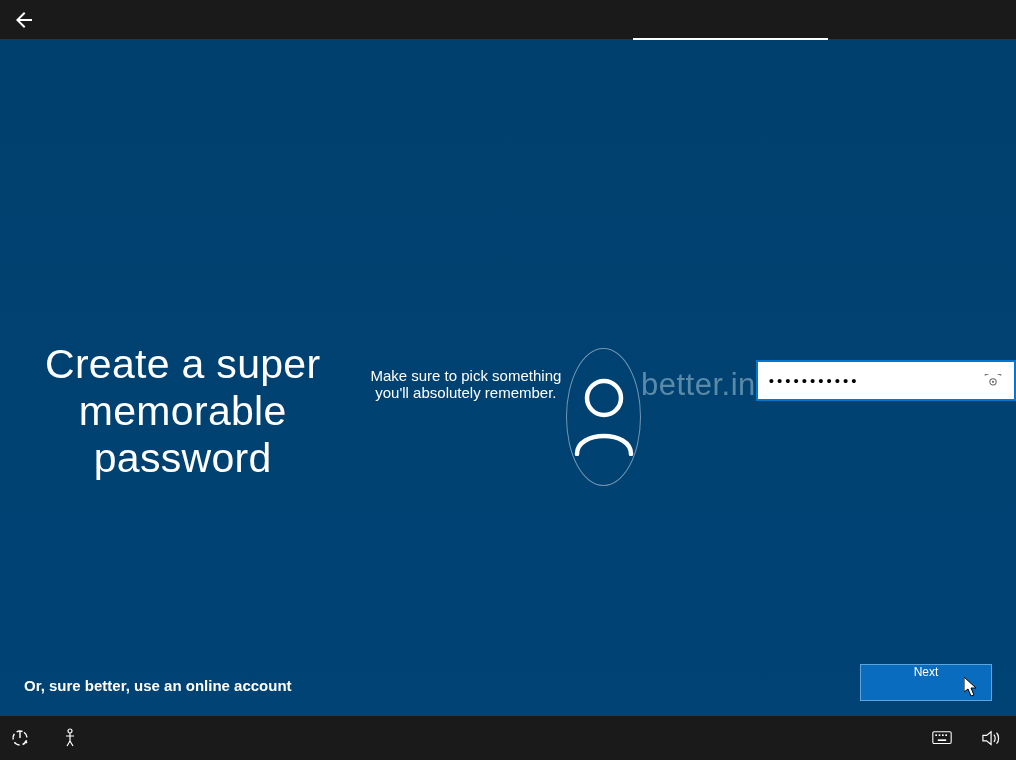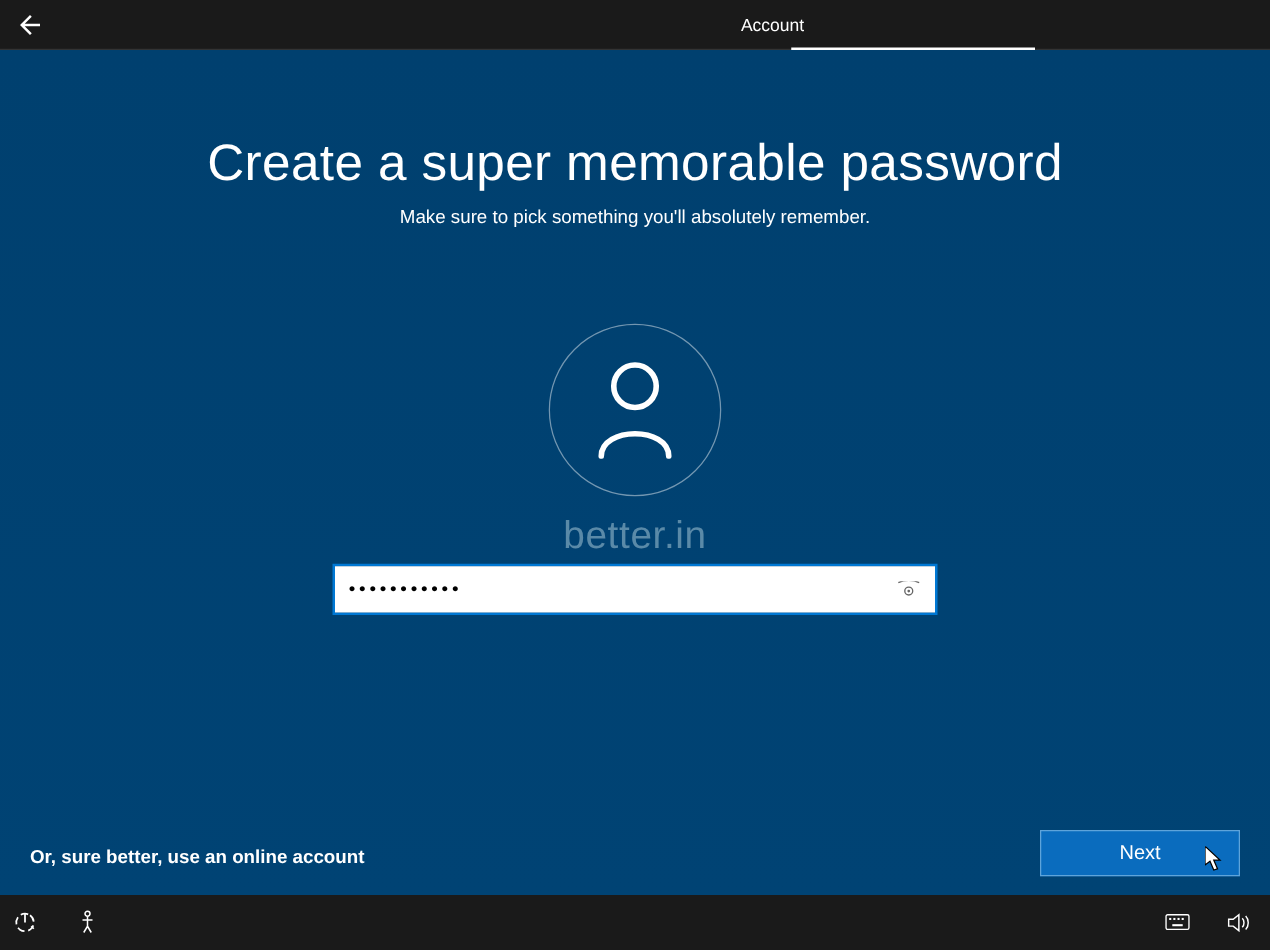--- a/index.html
+++ b/index.html
@@ -205,7 +205,6 @@
       <path d="M20 11H7.8l5.6-5.6L12 4l-8 8 8 8 1.4-1.4L7.8 13H20z" fill="#fff"></path>
     </svg>
   </div>
-  <div class="topbar-title">Account</div>
   <div class="topbar-underline"></div>
 </div>
 

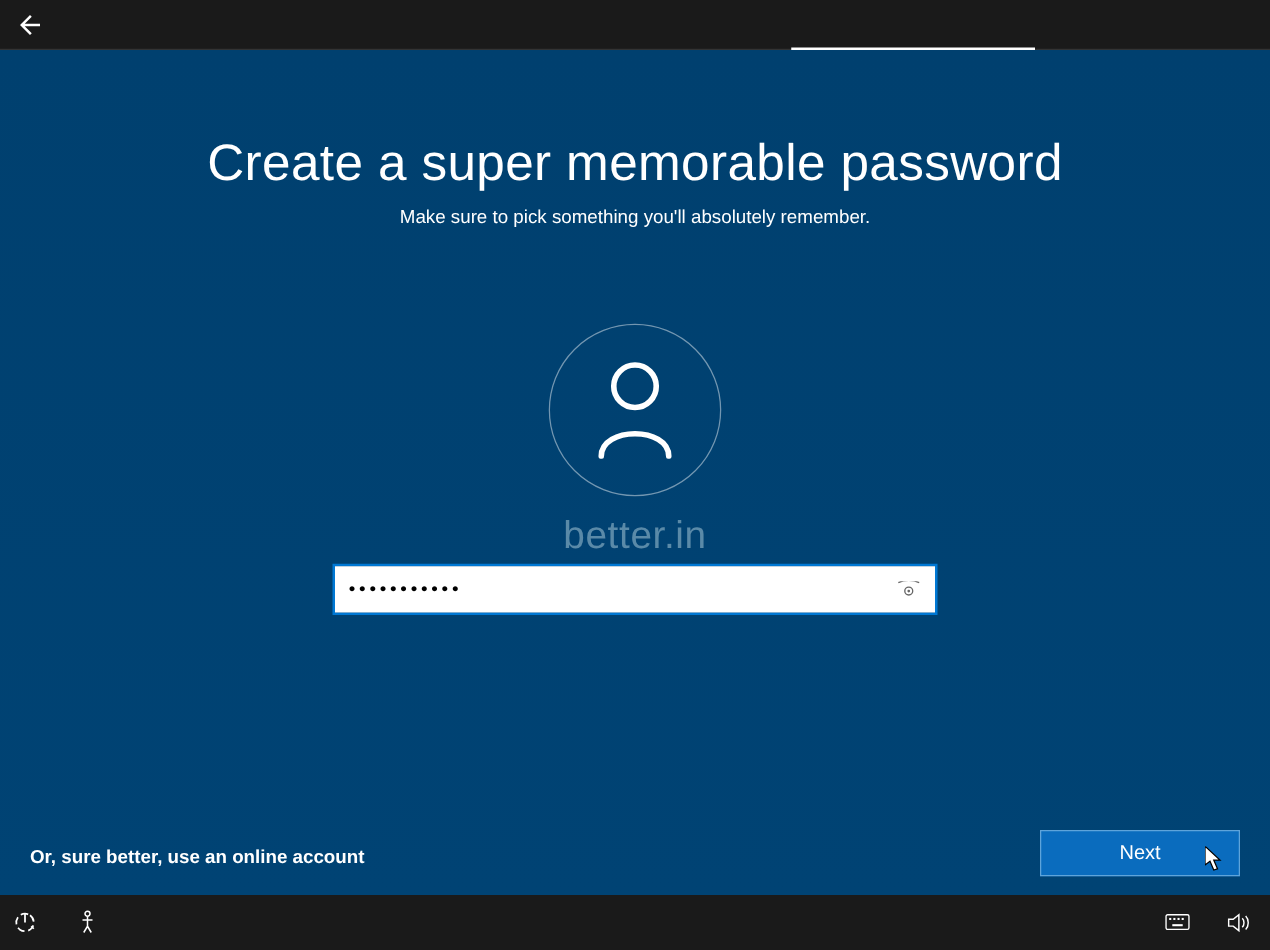--- a/index.html
+++ b/index.html
@@ -59,7 +59,7 @@
       height: 676px;
       background: linear-gradient(to bottom, #00406f 0%, #004374 100%);
       display: flex;
-      flex-direction: column;
+      flex-direction: row;
       align-items: center;
       position: relative;
     }

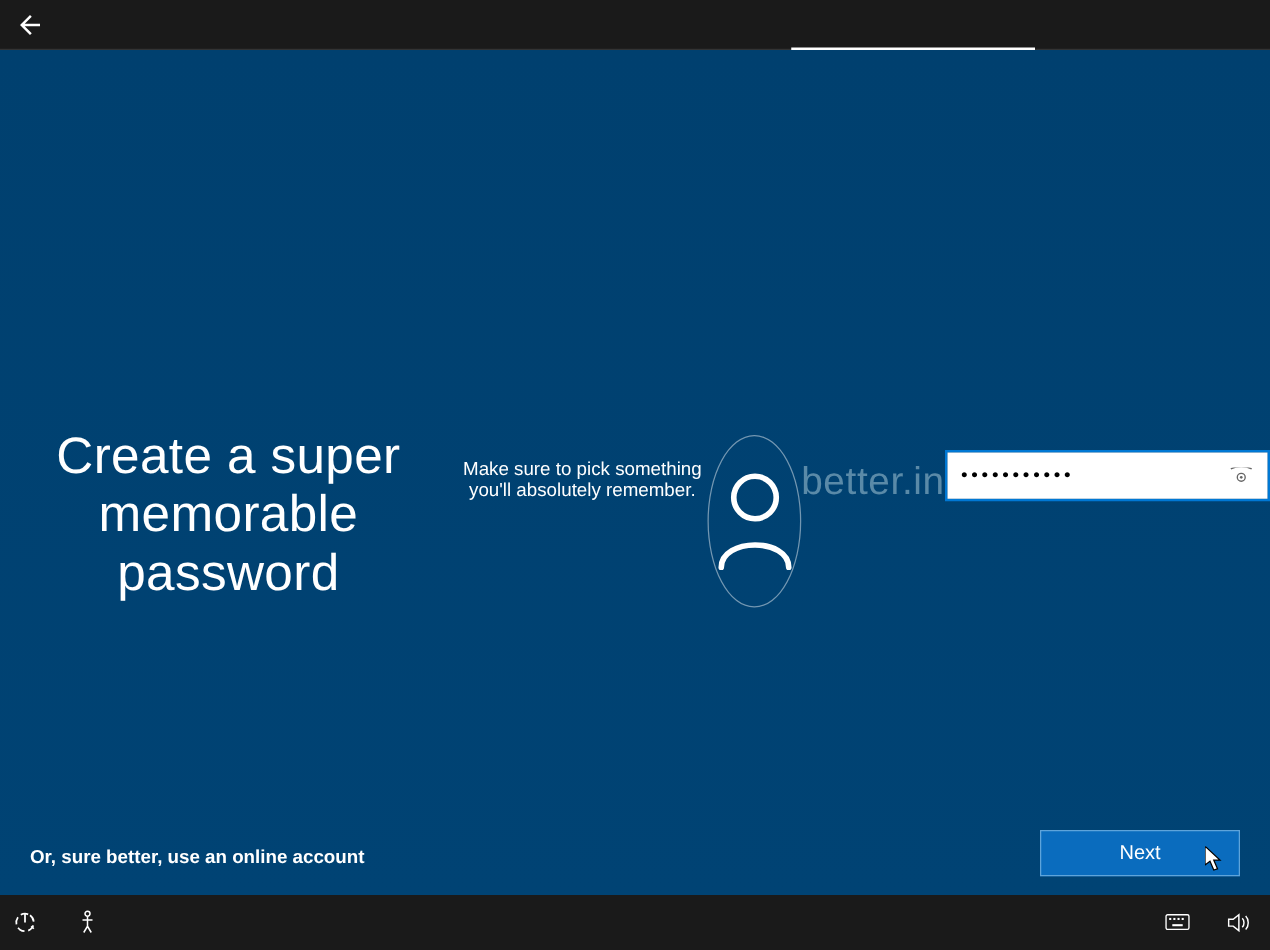--- a/index.html
+++ b/index.html
@@ -146,17 +146,16 @@
       position: absolute;
       right: 24px;
       bottom: 15px;
-      width: 160px;
+      width: 132px;
       height: 37px;
       background: #0a6cbe;
       border: 1px solid #5ea4db;
       color: #fff;
-      font-size: 16px;
+      font-size: 12px;
       font-weight: 400;
       cursor: pointer;
       font-family: inherit;
       display: flex;
-      align-items: center;
       justify-content: center;
     }
     .cursor {

